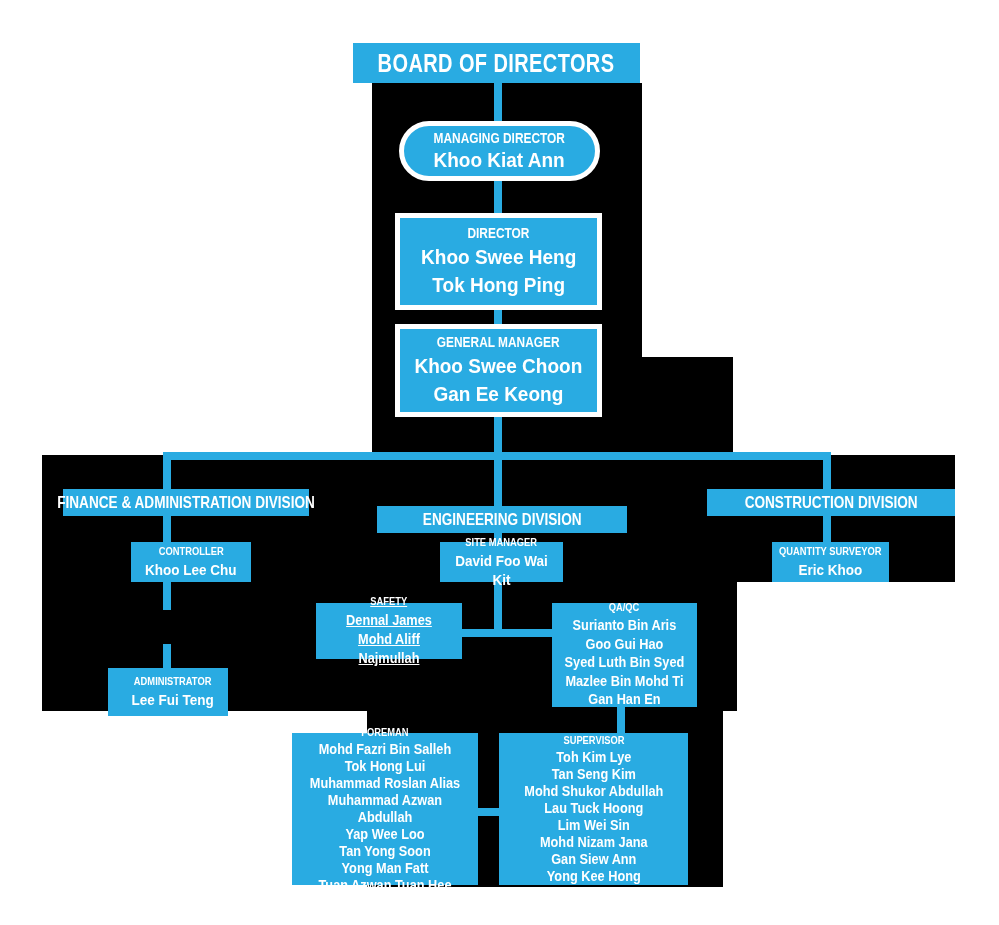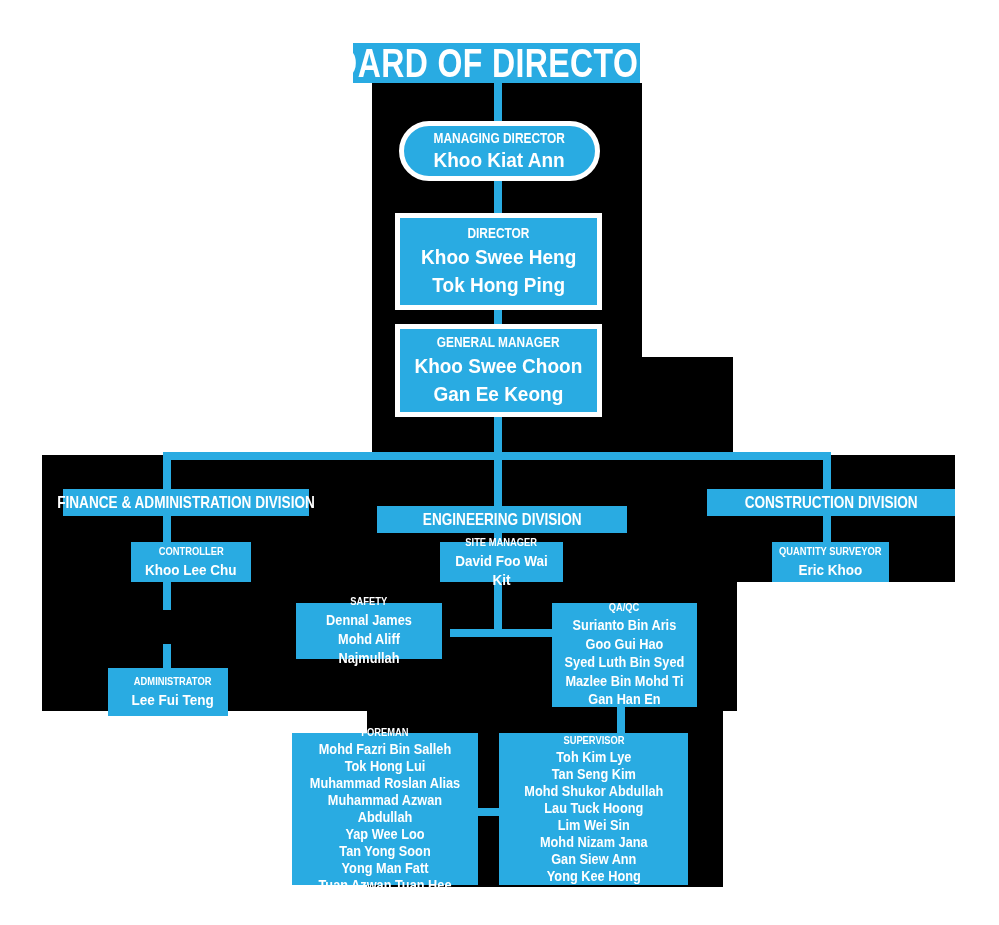--- a/index.html
+++ b/index.html
@@ -16,7 +16,7 @@
   }
   .exec{border:5px solid var(--text-white,#ffffff);}
   .cond{display:block;white-space:nowrap;transform:scaleX(0.8);}
-  .board{font-size:40px;letter-spacing:0.5px;}
+  .board{font-size:25px;letter-spacing:0.5px;}
   .division{font-size:17px;}
   .role{display:block;white-space:nowrap;font-size:11px;line-height:13px;margin-bottom:2px;transform:scaleX(0.85);}
   .names{display:block;white-space:pre-line;font-size:15px;line-height:19px;transform:scaleX(0.9);}

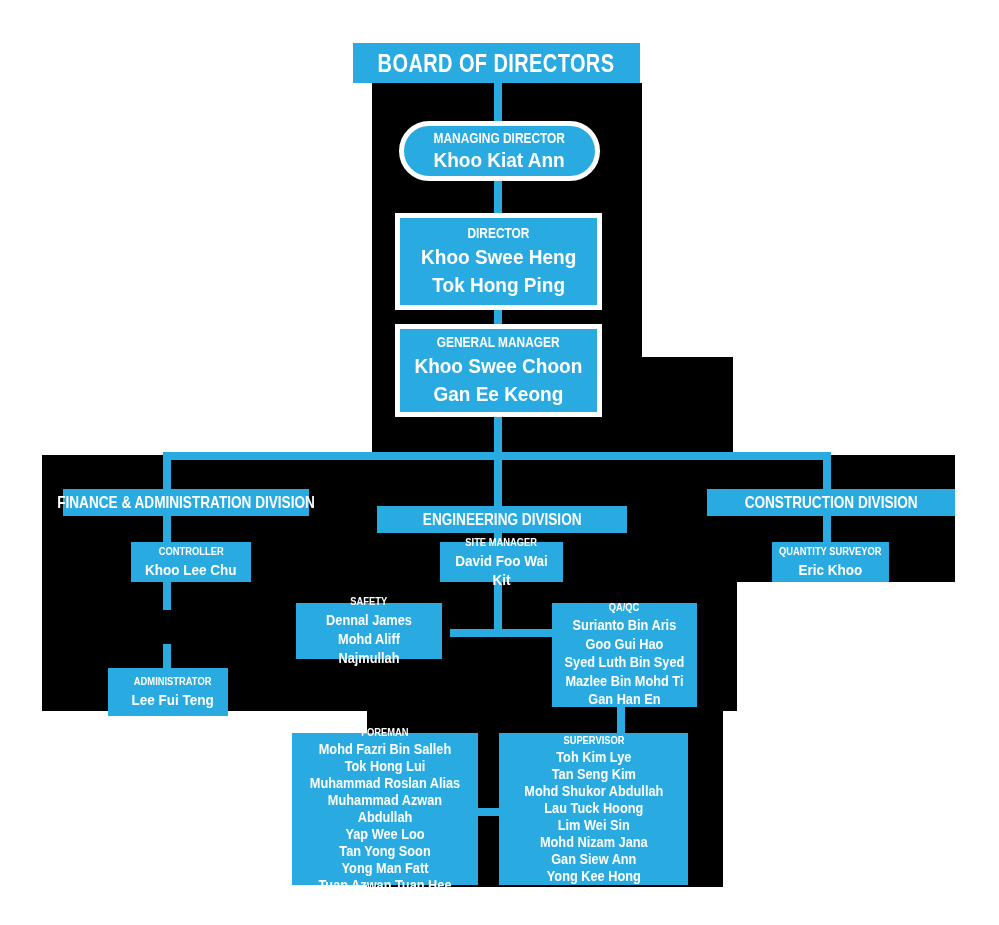--- a/index.html
+++ b/index.html
@@ -63,7 +63,7 @@
   #n-finacct{left:108px;top:606px;width:120px;height:40px;}
   #n-admin{left:108px;top:668px;width:120px;height:48px;padding-left:9px;}
   #n-sitemgr{left:440px;top:542px;width:123px;height:40px;}
-  #n-safety{left:296px;top:603px;width:146px;height:56px;}
+  #n-safety{left:316px;top:603px;width:146px;height:56px;text-decoration:underline;}
   #n-qaqc{left:552px;top:603px;width:145px;height:104px;}
   #n-qs{left:772px;top:542px;width:117px;height:40px;}
   #n-foreman{left:292px;top:733px;width:186px;height:152px;}

